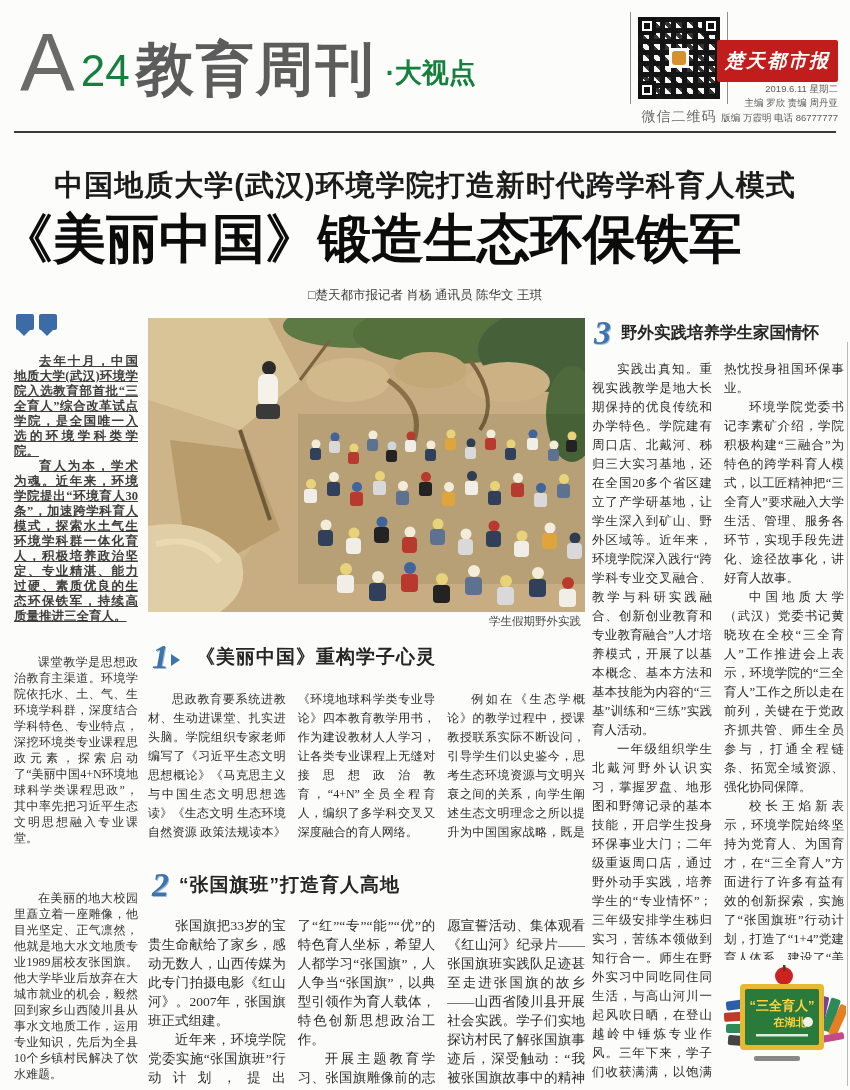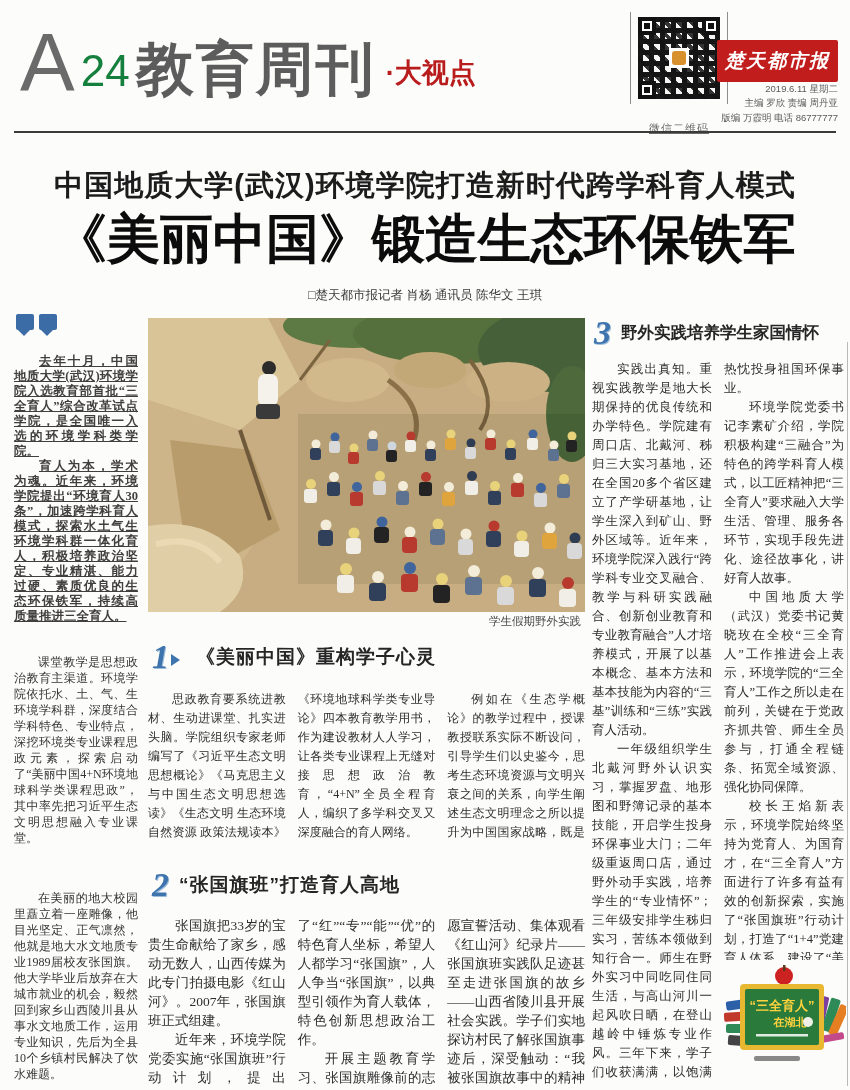--- a/index.html
+++ b/index.html
@@ -10,7 +10,7 @@
   .hdr .pletter{font-size:82px;line-height:.82;font-weight:400;color:#6a6a6a;}
   .hdr .pnum{font-size:44px;line-height:1;margin-bottom:2px;color:#15803d;}
   .hdr .sect{font-size:58px;line-height:.9;font-weight:700;letter-spacing:2px;color:#5c5c5c;}
-  .hdr .edition{font-size:27px;font-weight:700;margin-bottom:4px;margin-left:4px;color:#b91c1c;}
+  .hdr .edition{font-size:27px;font-weight:700;margin-bottom:4px;margin-left:4px;color:#15803d;}
   .hdr-rule{position:absolute;left:14px;top:131px;width:822px;height:2px;background:#3a3a3a;}
   
   .qr-wrap{position:absolute;left:628px;top:12px;width:102px;text-align:center;}

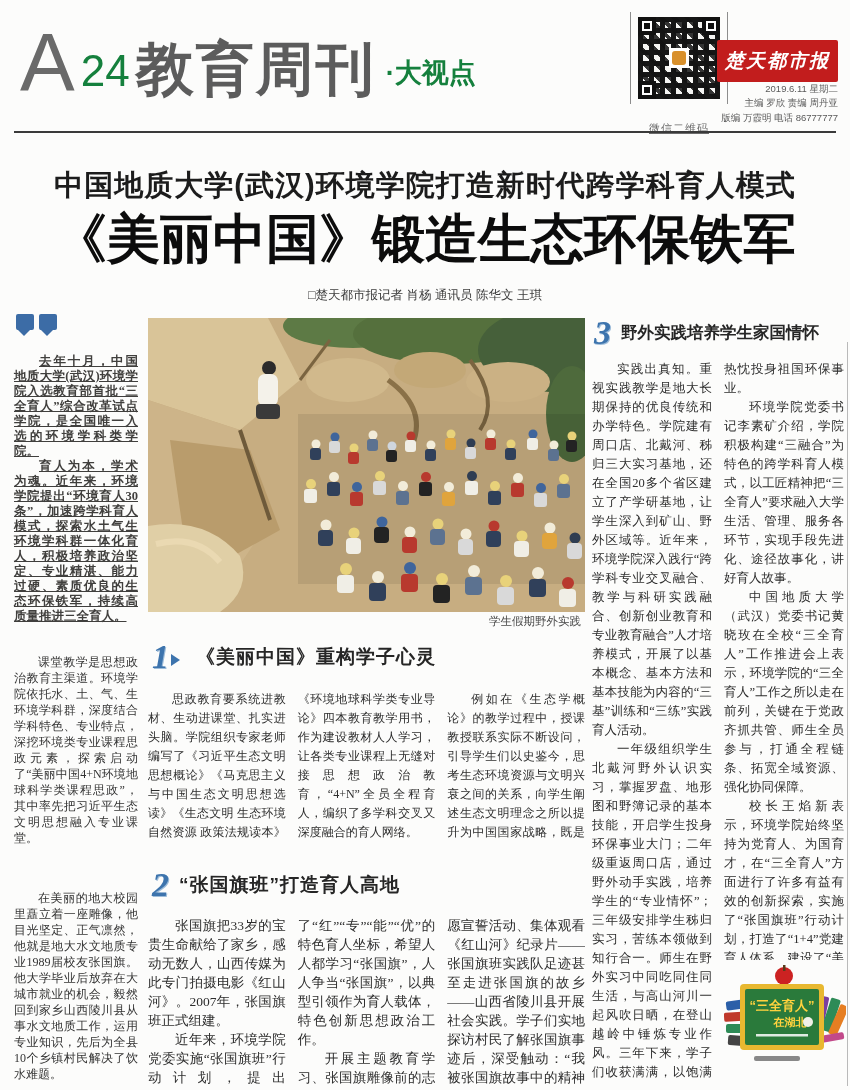--- a/index.html
+++ b/index.html
@@ -24,7 +24,7 @@
   .f-tl{left:0;top:0}.f-tr{right:0;top:0}.f-bl{left:0;bottom:0}
   .qr-logo{position:absolute;left:31px;top:31px;width:20px;height:20px;background:#fff;display:flex;align-items:center;justify-content:center;}
   .qr-logo i{width:14px;height:14px;background:#d8902c;border-radius:3px;}
-  .qr-cap{font-size:11px;color:#6b6b6b;margin-top:17px;letter-spacing:1px;text-decoration:underline;}
+  .qr-cap{font-size:14px;color:#6b6b6b;margin-top:4px;letter-spacing:1px;}
   
   .mast-wrap{position:absolute;right:12px;top:40px;width:160px;text-align:right;}
   .mast{display:inline-block;background:#c21d1d;color:#fff;font-family:"Liberation Serif","DejaVu Serif",serif;

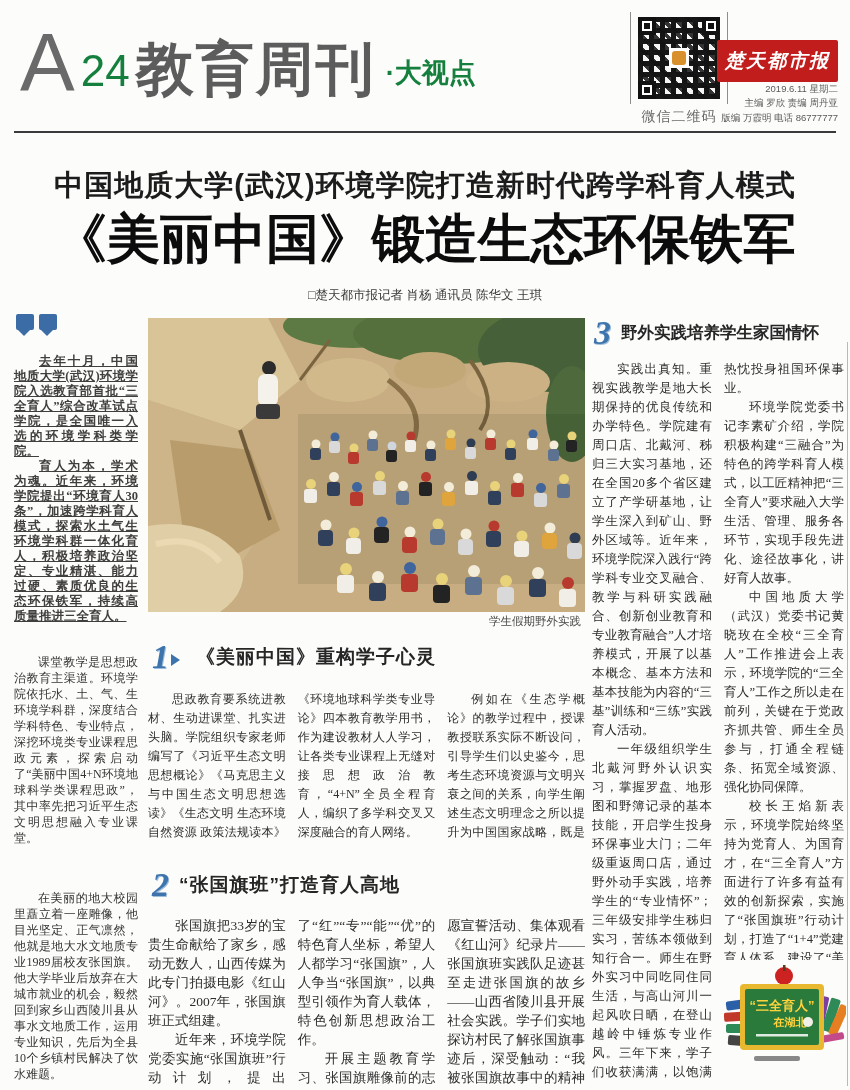--- a/index.html
+++ b/index.html
@@ -32,7 +32,7 @@
   .mast-line{font-size:9.5px;color:#5a5a5a;line-height:1.5;white-space:nowrap;}
   
   .kicker{position:absolute;left:0;top:166px;width:850px;text-align:center;font-size:29px;font-weight:700;color:#1c1c1c;letter-spacing:1px;}
-  .htitle{position:absolute;left:0;top:204px;width:850px;text-align:center;font-size:53px;font-weight:900;color:#0c0c0c;letter-spacing:0px;}
+  .htitle{position:absolute;left:0;top:204px;width:850px;text-align:left;font-size:53px;font-weight:900;color:#0c0c0c;letter-spacing:0px;}
   .byline{position:absolute;left:0;top:287px;width:850px;text-align:center;font-size:12.5px;color:#3c3c3c;}
   
   .leftcol{position:absolute;left:14px;top:314px;width:124px;}

